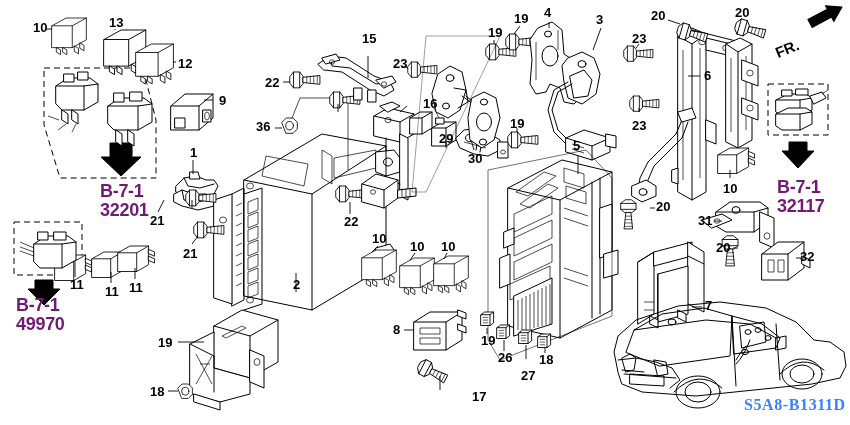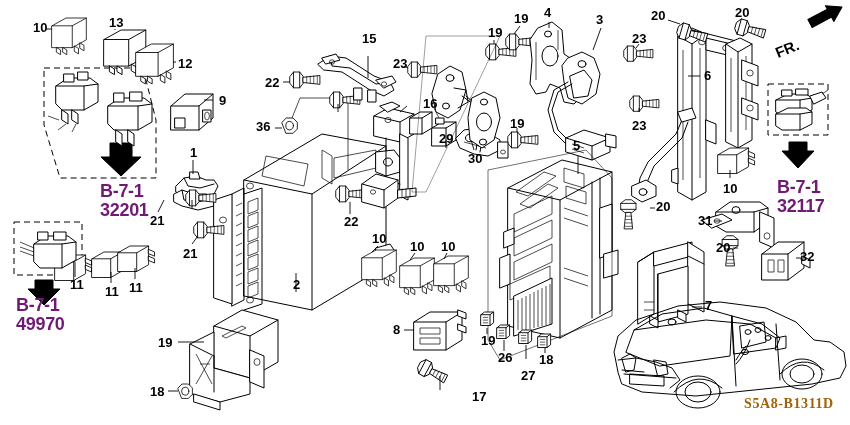--- a/index.html
+++ b/index.html
@@ -44,10 +44,10 @@
   .code{
     position:absolute;
     font-family:"Liberation Serif",serif;
-    font-size:14px;
+    font-size:16px;
     font-weight:bold;
     letter-spacing:0.6px;
-    color:#a16207;
+    color:#3b82f6;
     white-space:nowrap;
   }
 </style>

